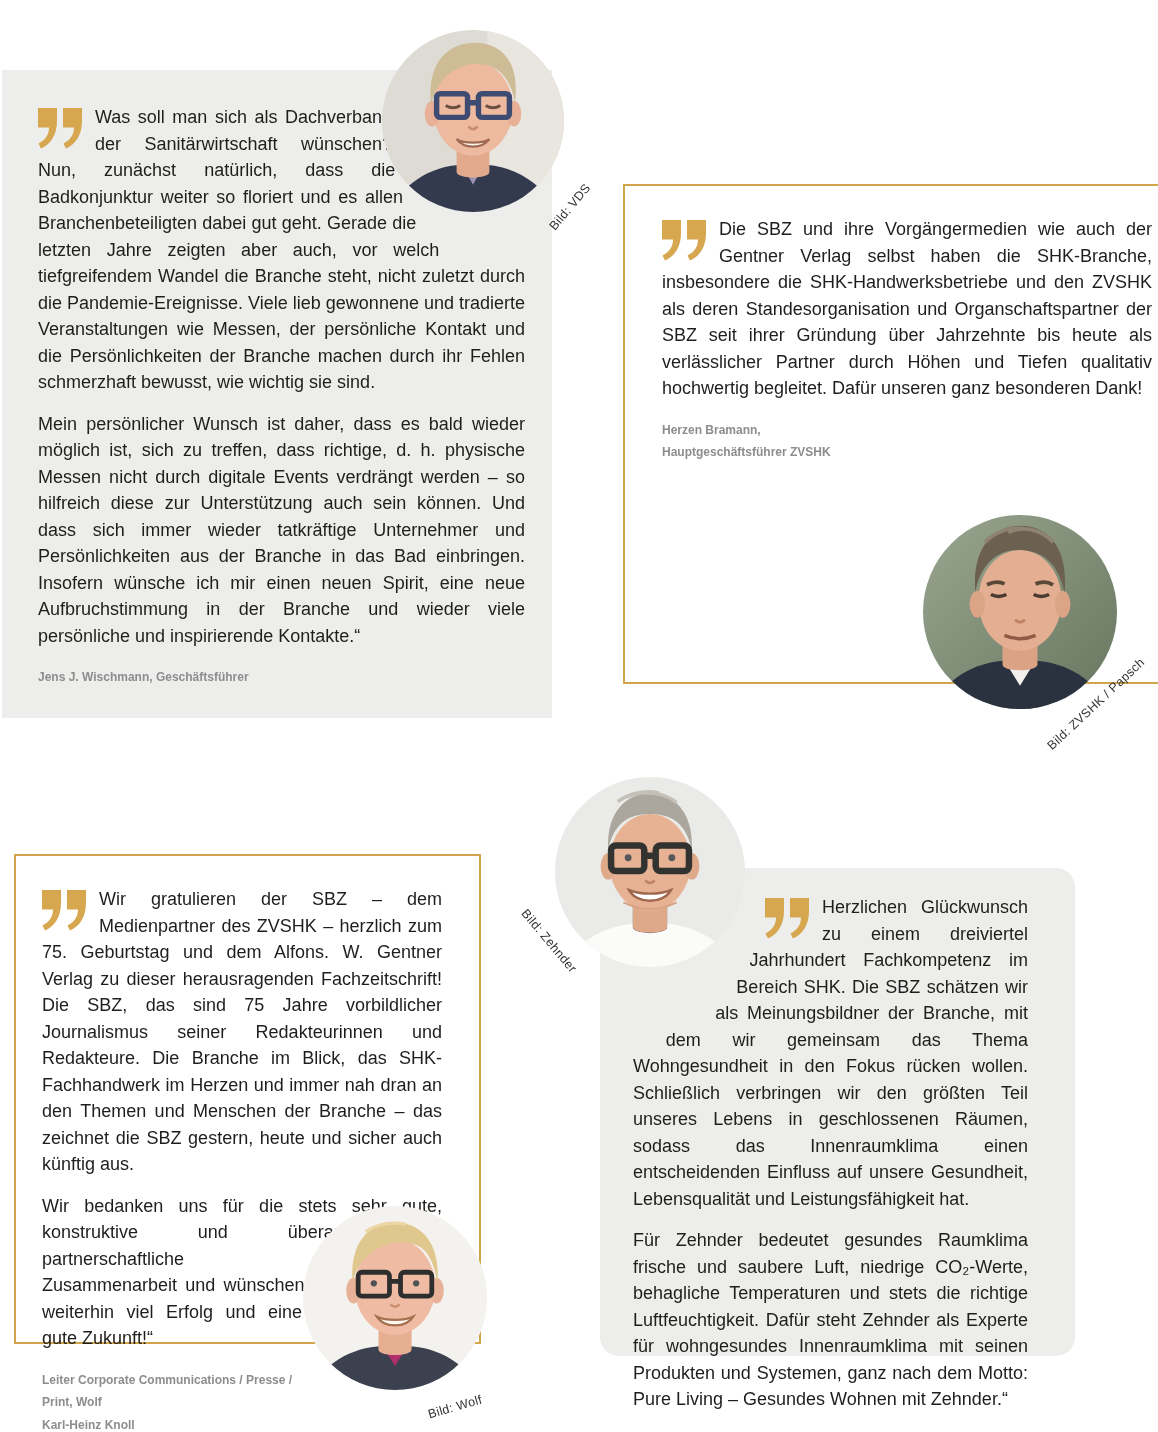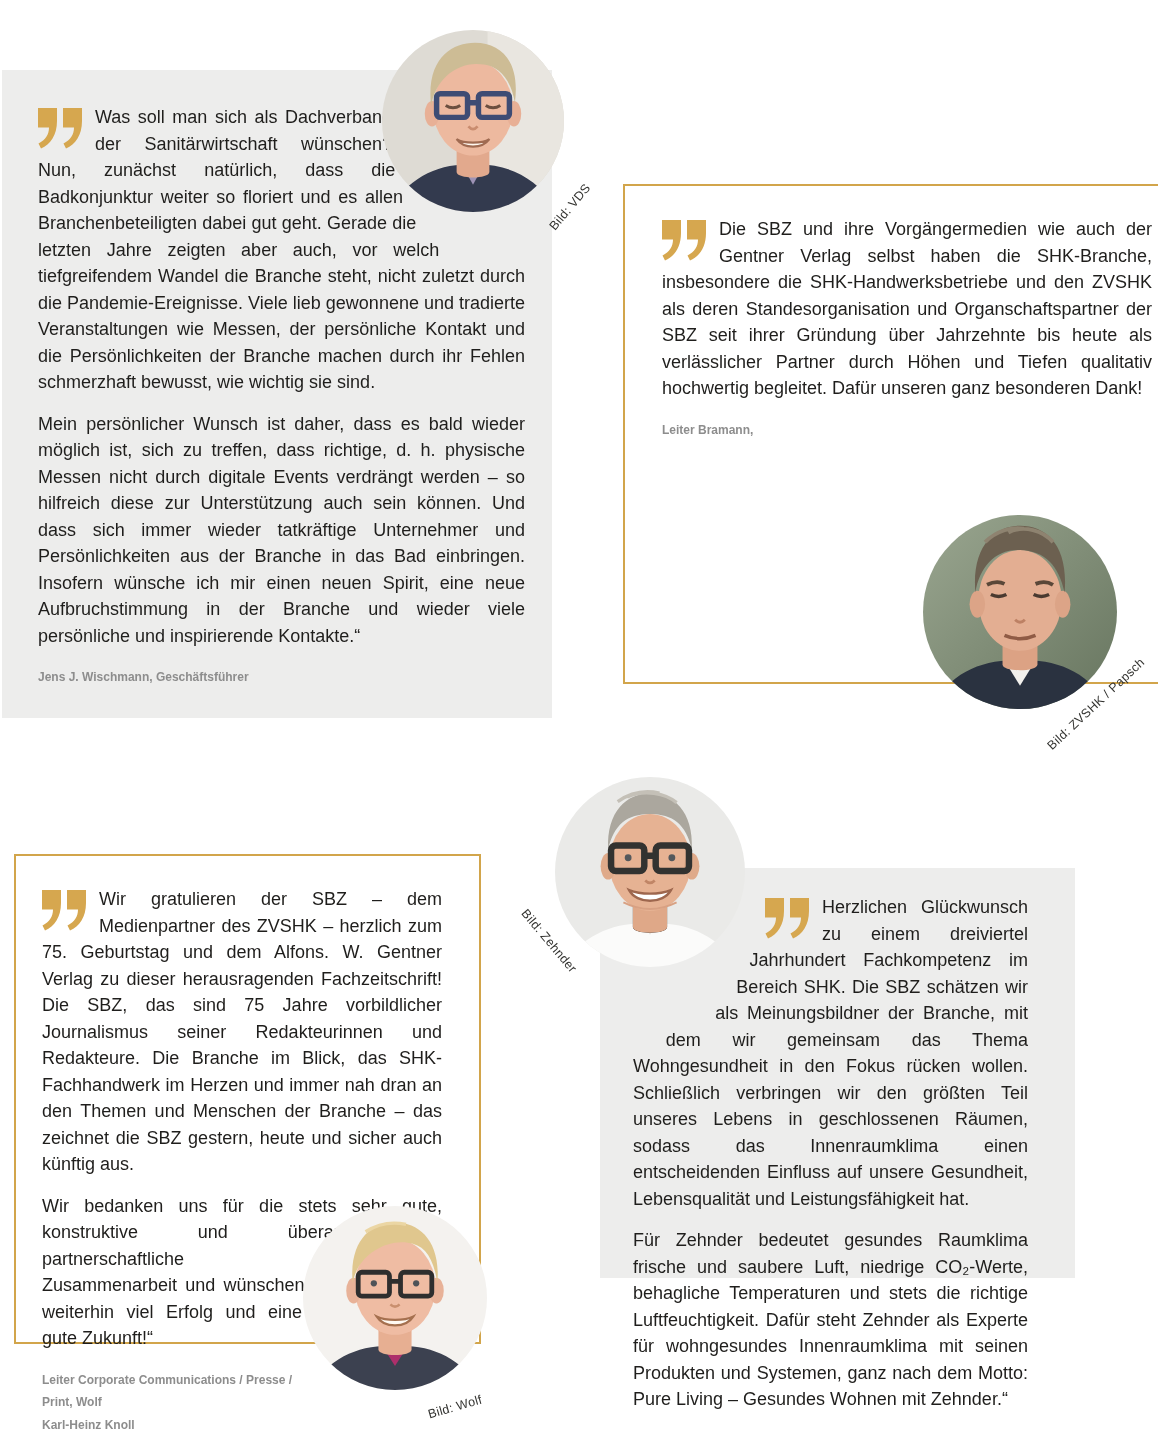--- a/index.html
+++ b/index.html
@@ -83,7 +83,7 @@
         </svg><span>Die SBZ und ihre Vorgängermedien wie auch der Gentner Verlag selbst haben die SHK-Branche, insbesondere die SHK-Handwerksbetriebe und den ZVSHK als deren Standesorganisation und Organschaftspartner der SBZ seit ihrer Gründung über Jahrzehnte bis heute als verlässlicher Partner durch Höhen und Tiefen qualitativ hochwertig begleitet. Dafür unseren ganz besonderen Dank!</span>
     </p>
     <div class="attrib">
-      <div>Leiter Bramann,</div>
+      <div>Herzen Bramann,</div>
     </div>
   </section>
 

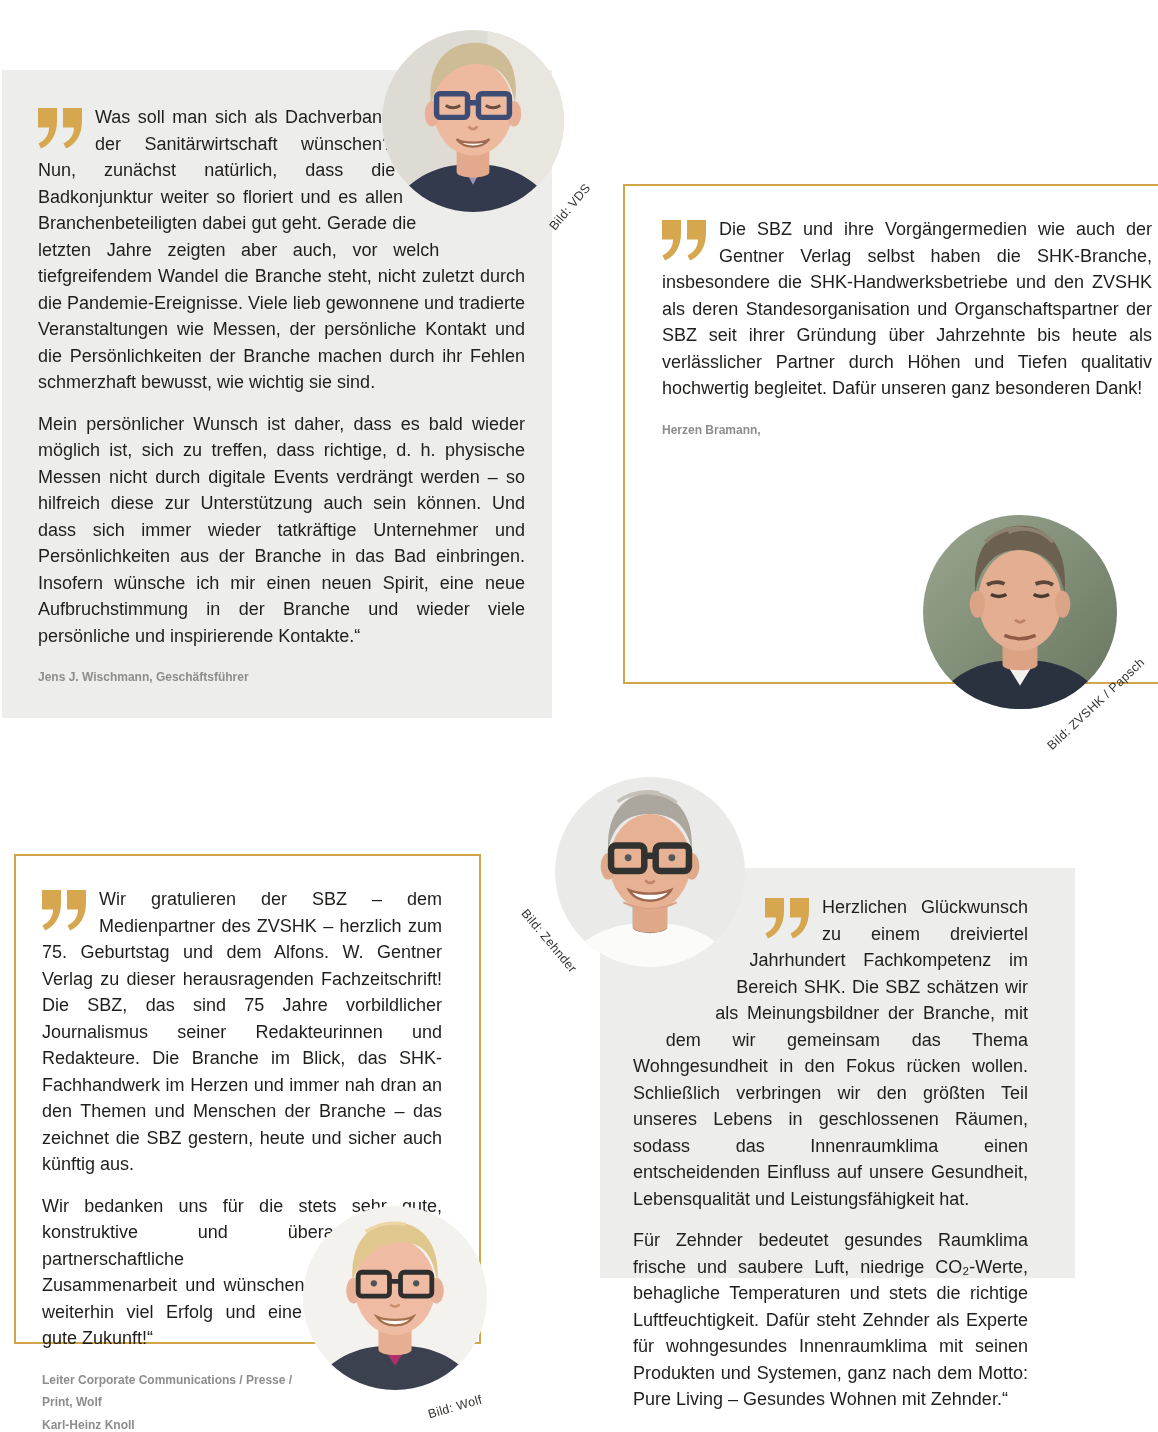--- a/index.html
+++ b/index.html
@@ -84,6 +84,7 @@
     </p>
     <div class="attrib">
       <div>Herzen Bramann,</div>
+      <div>Hauptgeschäftsführer ZVSHK</div>
     </div>
   </section>
 

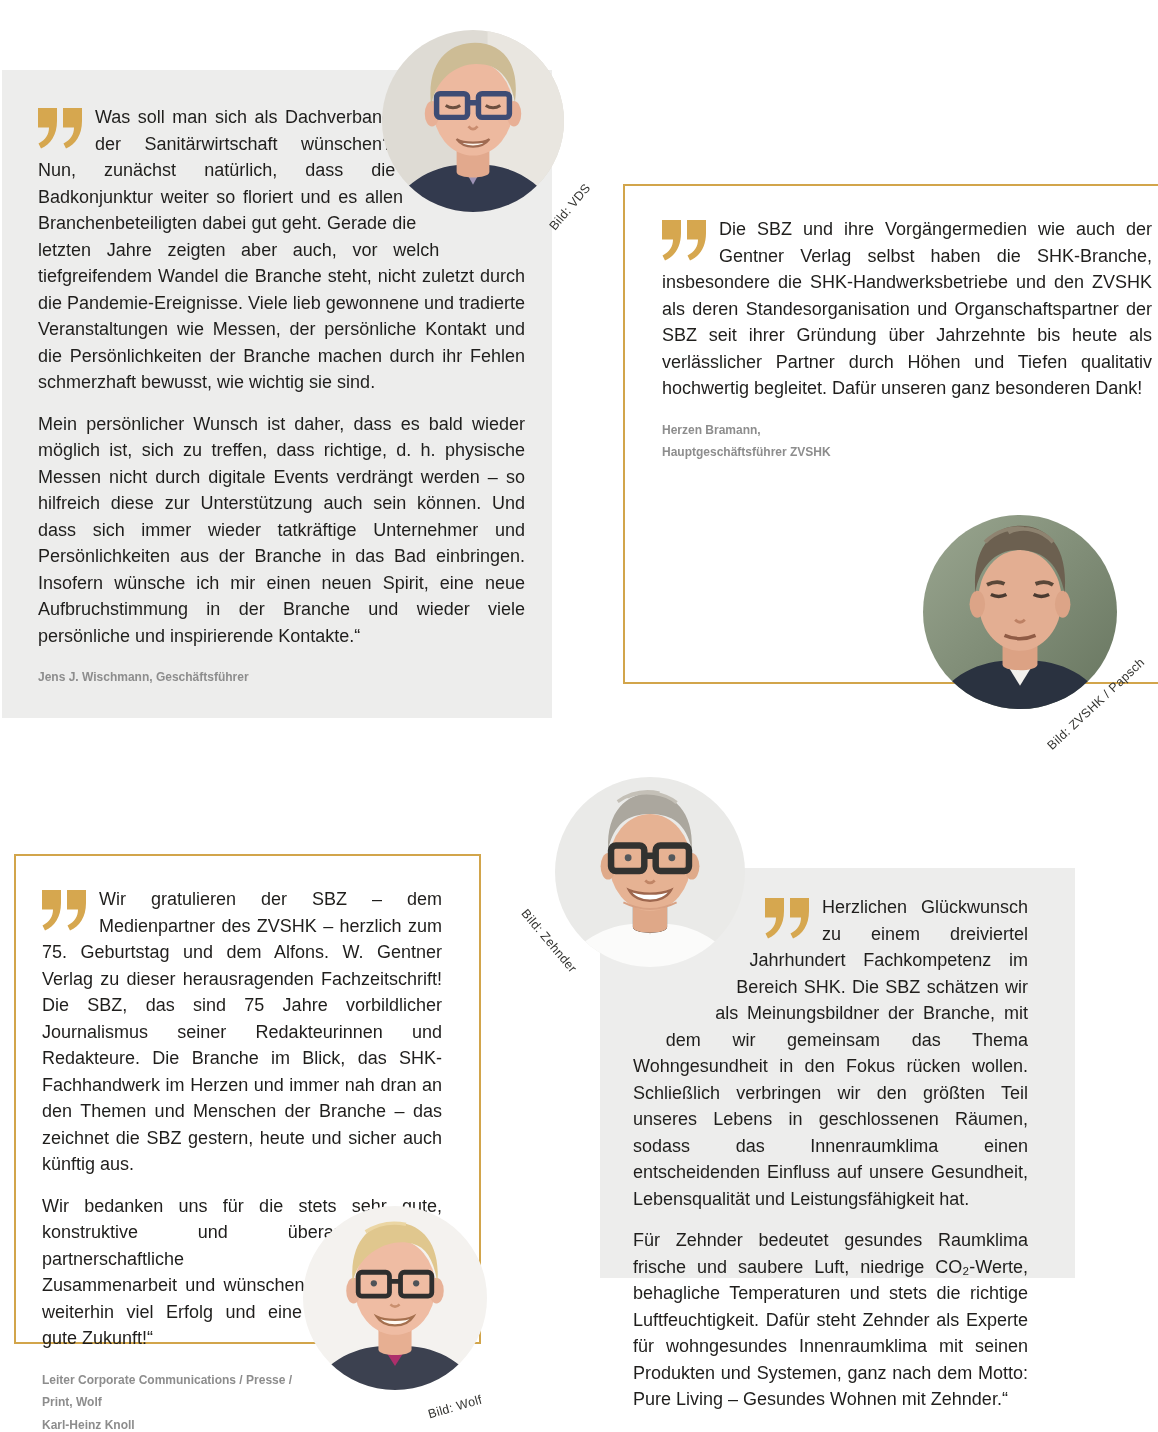--- a/index.html
+++ b/index.html
@@ -51,7 +51,7 @@
   #box-vds   {left:2px;  top:70px;  width:550px;height:648px;padding:34px 27px 0 36px;}
   #box-zvshk {left:623px;top:184px; width:569px;height:500px;padding:30px 38px 0 37px;}
   #box-wolf  {left:14px; top:834px; width:467px;height:490px;padding:30px 37px 0 26px;margin-top:20px;}
-  #box-zehnder{left:600px;top:868px;width:475px;height:410px;padding:26px 47px 0 33px;}
+  #box-zehnder{left:600px;top:868px;width:475px;height:488px;padding:26px 47px 0 33px;border-radius:19px;}
 </style>
 </head>
 <body>

